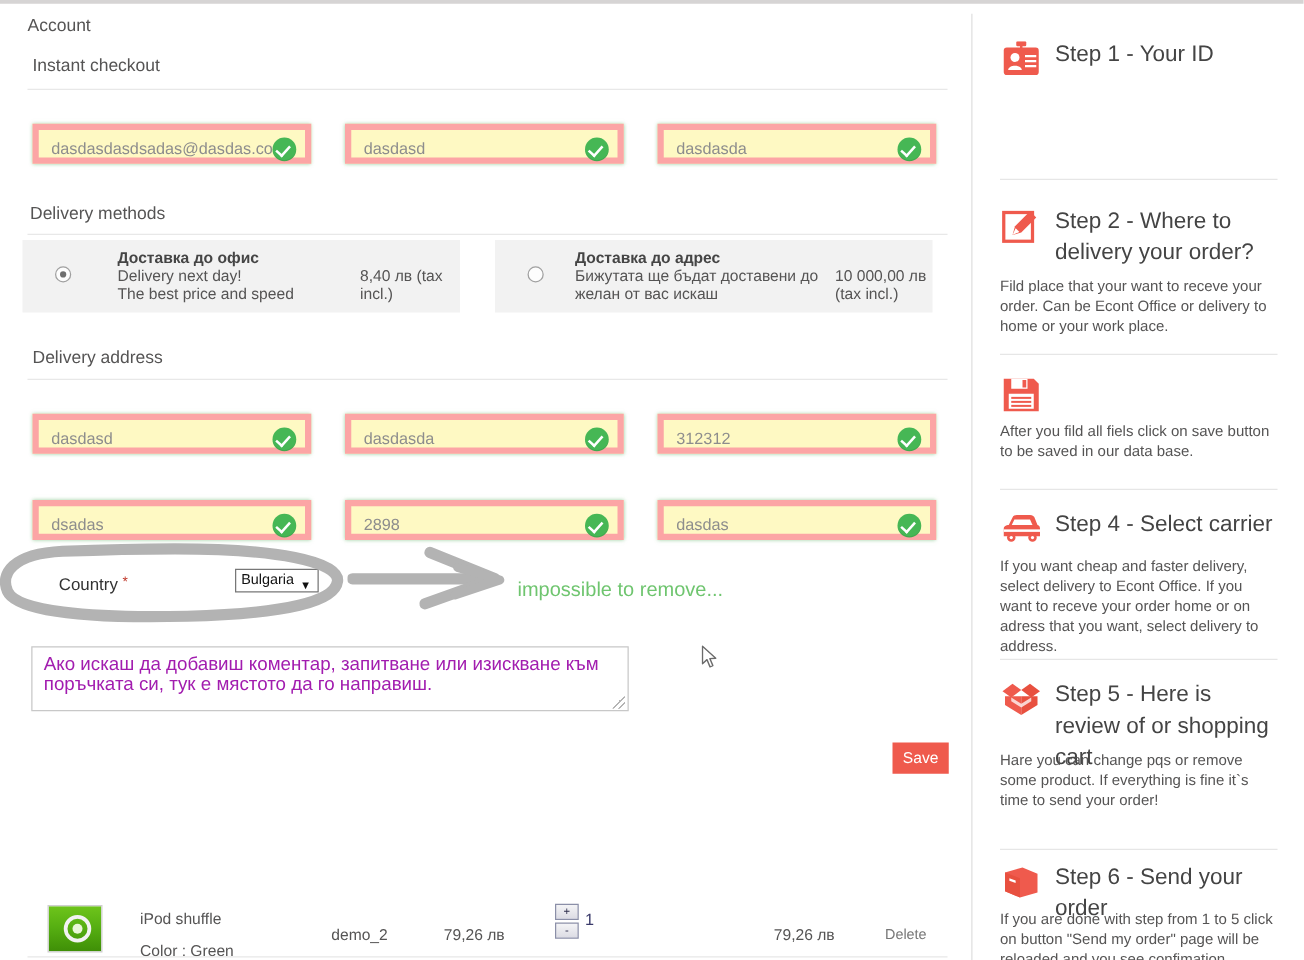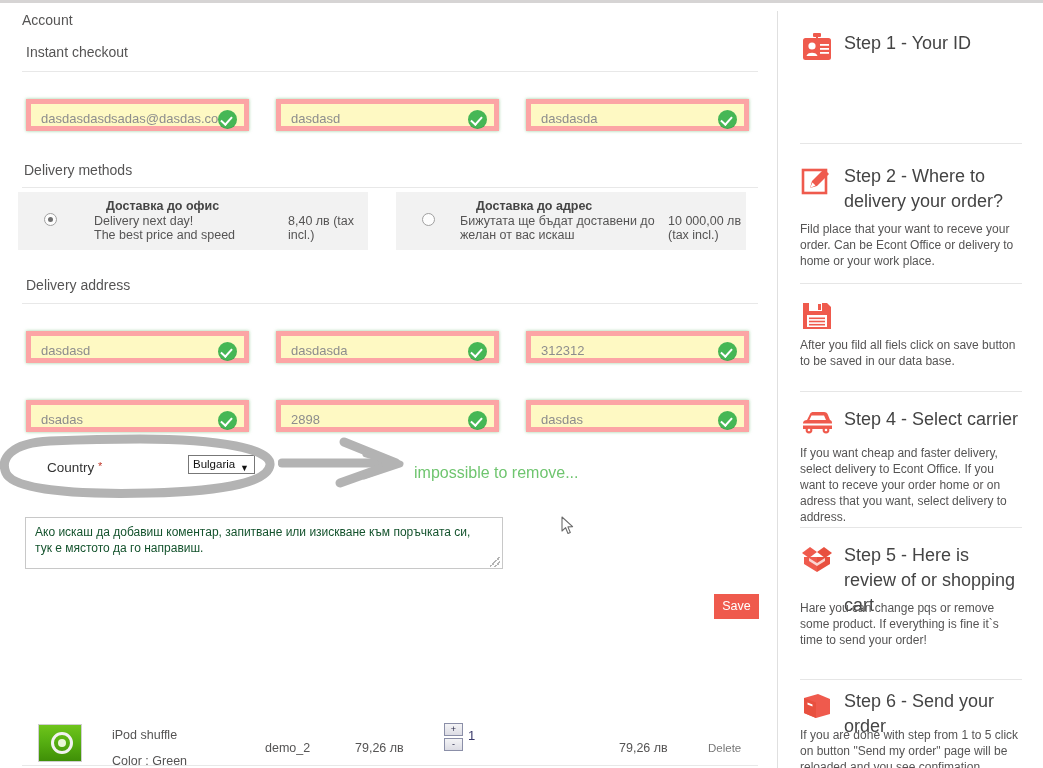--- a/index.html
+++ b/index.html
@@ -201,7 +201,7 @@
 
     <div class="dm" style="left:18px; top:189px; width:350px;">
       <div class="radio on"></div>
-      <div class="name" style="left:76px; top:7px;margin-left:12px;">Доставка до офис</div>
+      <div class="name" style="left:76px; top:7px;">Доставка до офис</div>
       <div class="desc" style="left:76px; top:22px;">Delivery next day!</div>
       <div class="desc" style="left:76px; top:36px;">The best price and speed</div>
       <div class="price" style="left:270px; top:22px; width:76px;">8,40 лв (tax incl.)</div>

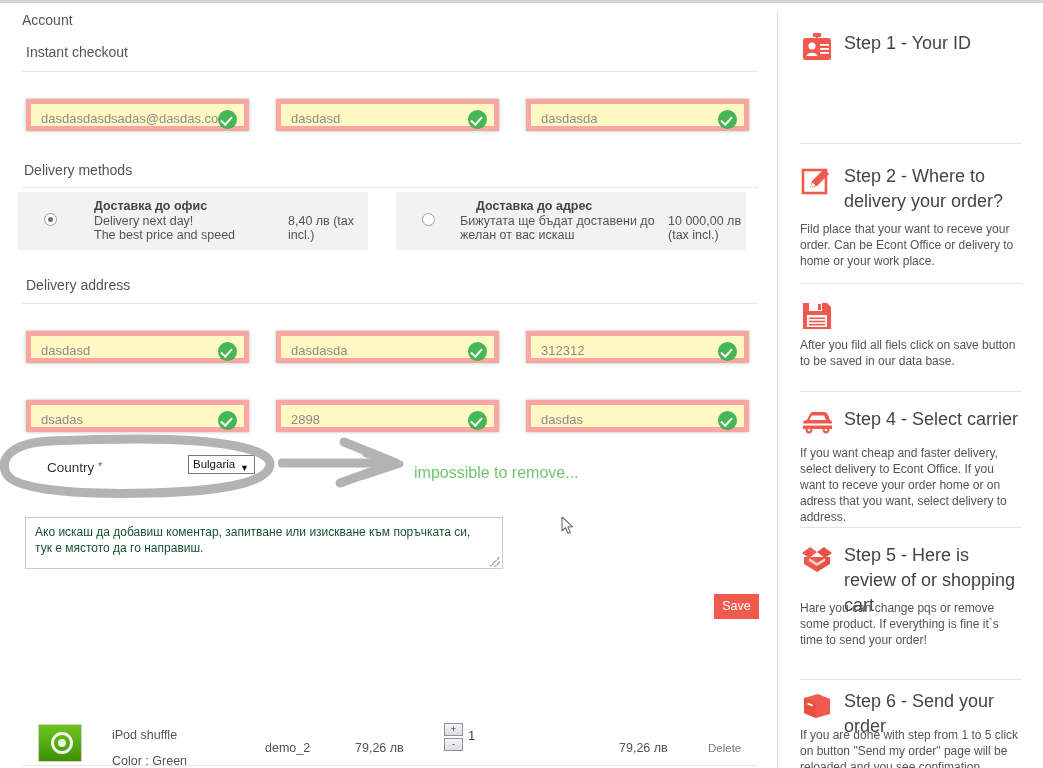--- a/index.html
+++ b/index.html
@@ -209,7 +209,7 @@
 
     <div class="dm" style="left:396px; top:189px; width:350px;">
       <div class="radio"></div>
-      <div class="name" style="left:80px; top:7px;">Доставка до адрес</div>
+      <div class="name" style="left:64px; top:7px;">Доставка до адрес</div>
       <div class="desc" style="left:64px; top:22px;">Бижутата ще бъдат доставени до</div>
       <div class="desc" style="left:64px; top:36px;">желан от вас искаш</div>
       <div class="price" style="left:272px; top:22px; width:74px;">10 000,00 лв (tax incl.)</div>

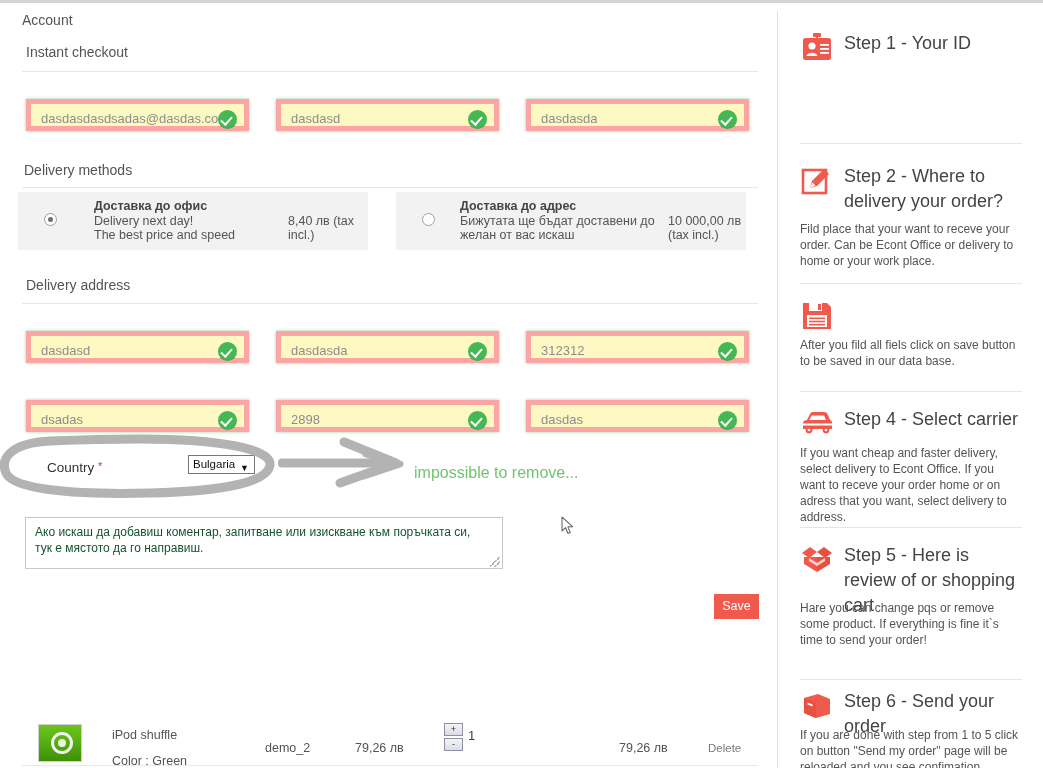--- a/index.html
+++ b/index.html
@@ -98,7 +98,7 @@
   }
   .ta .ph {
     position:absolute; left:9px; top:6px; width:452px;
-    font-size:12px; color:#14532d; line-height:16px;
+    font-size:15px; color:#a21caf; line-height:16px;
   }
   .ta .grip {
     position:absolute; right:2px; bottom:1px; width:10px; height:10px;

